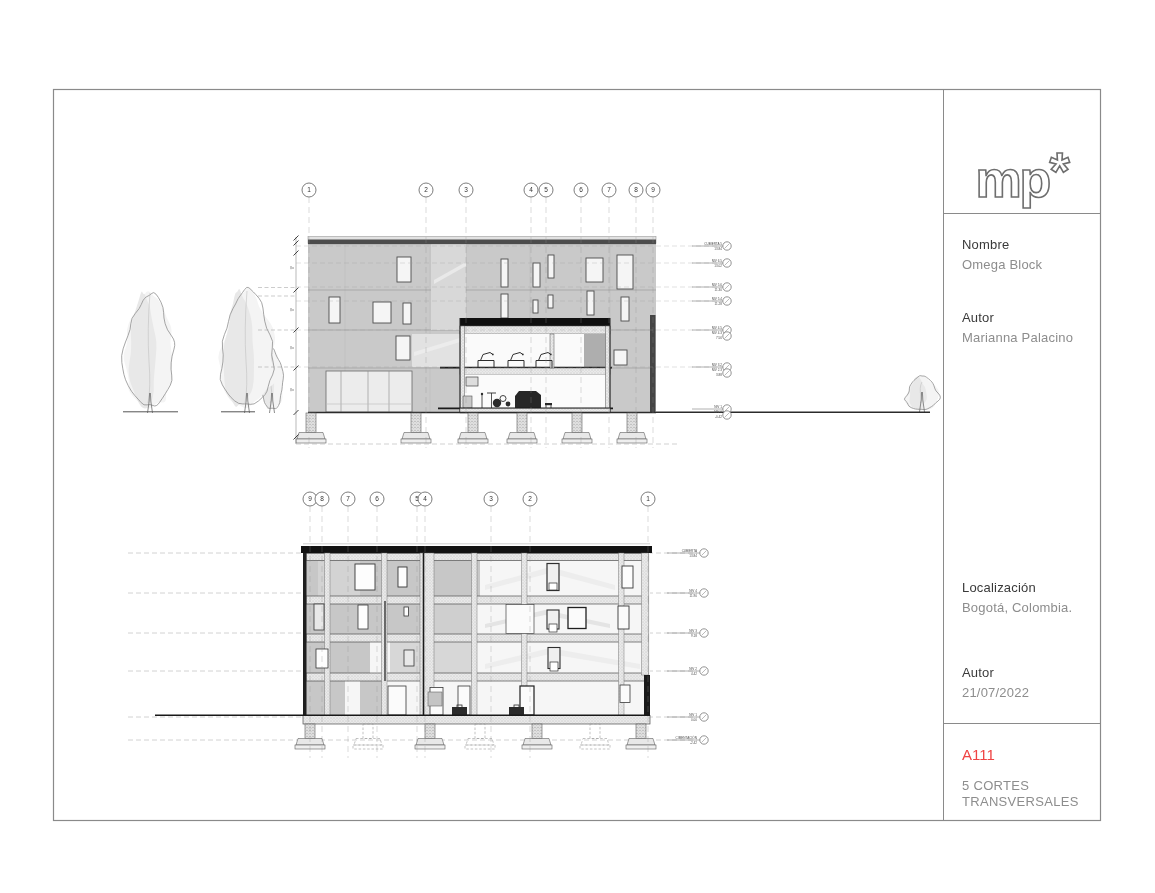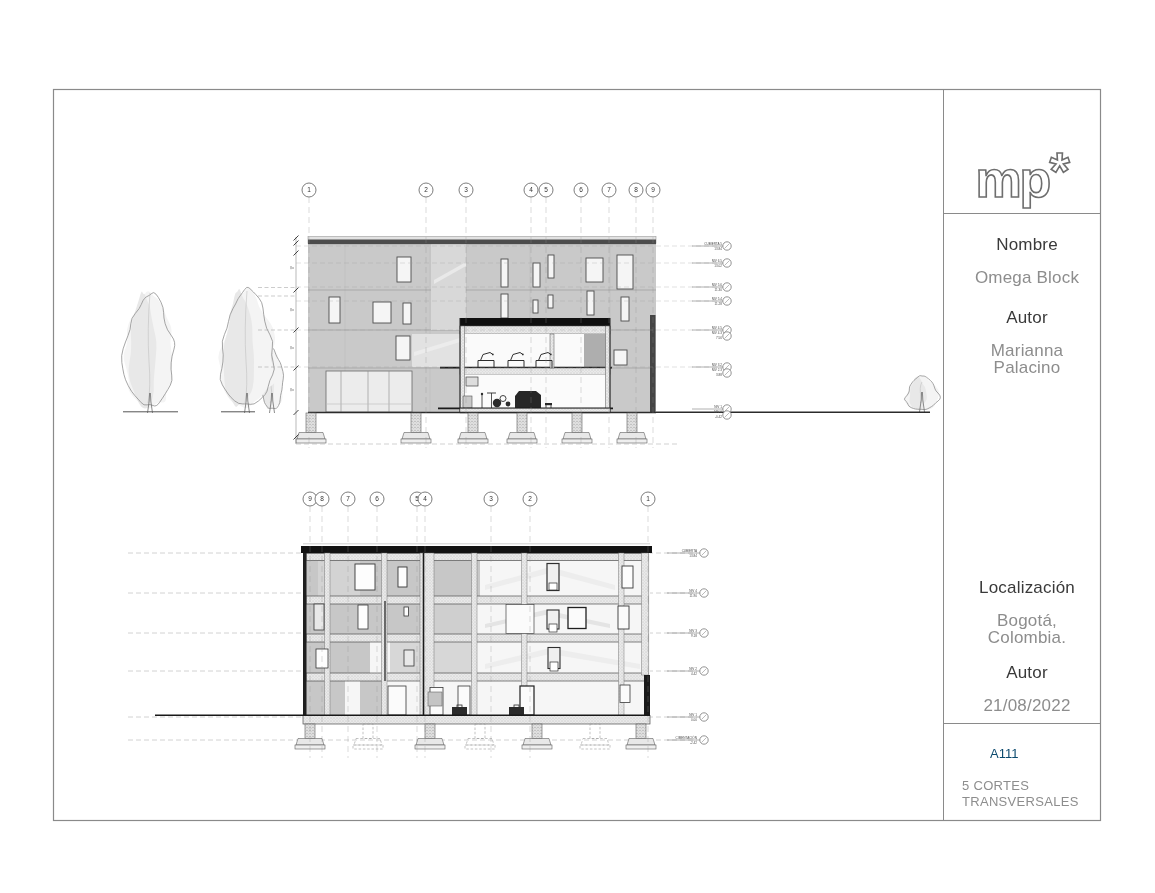--- a/index.html
+++ b/index.html
@@ -12,7 +12,7 @@
   .logo-txt{font-size:52px;font-weight:700;letter-spacing:-2px;color:#ffffff;
             -webkit-text-stroke:1.6px #6e6e6e;text-stroke:1.6px #6e6e6e;line-height:1;}
   .logo-txt .ast{position:relative;top:-0.16em;}
-  .fld{position:absolute;left:962px;width:130px;font-size:17px;line-height:17px;text-align:center;}
+  .fld{position:absolute;left:962px;width:130px;font-size:13px;line-height:17px;}
   .fld .lab{color:#3a3a3a;letter-spacing:.2px;}
   .fld .val{color:#8d8d8d;letter-spacing:.2px;margin-top:16px;}
   .sheetno{position:absolute;left:990px;font-size:13px;color:#0c4a6e;}

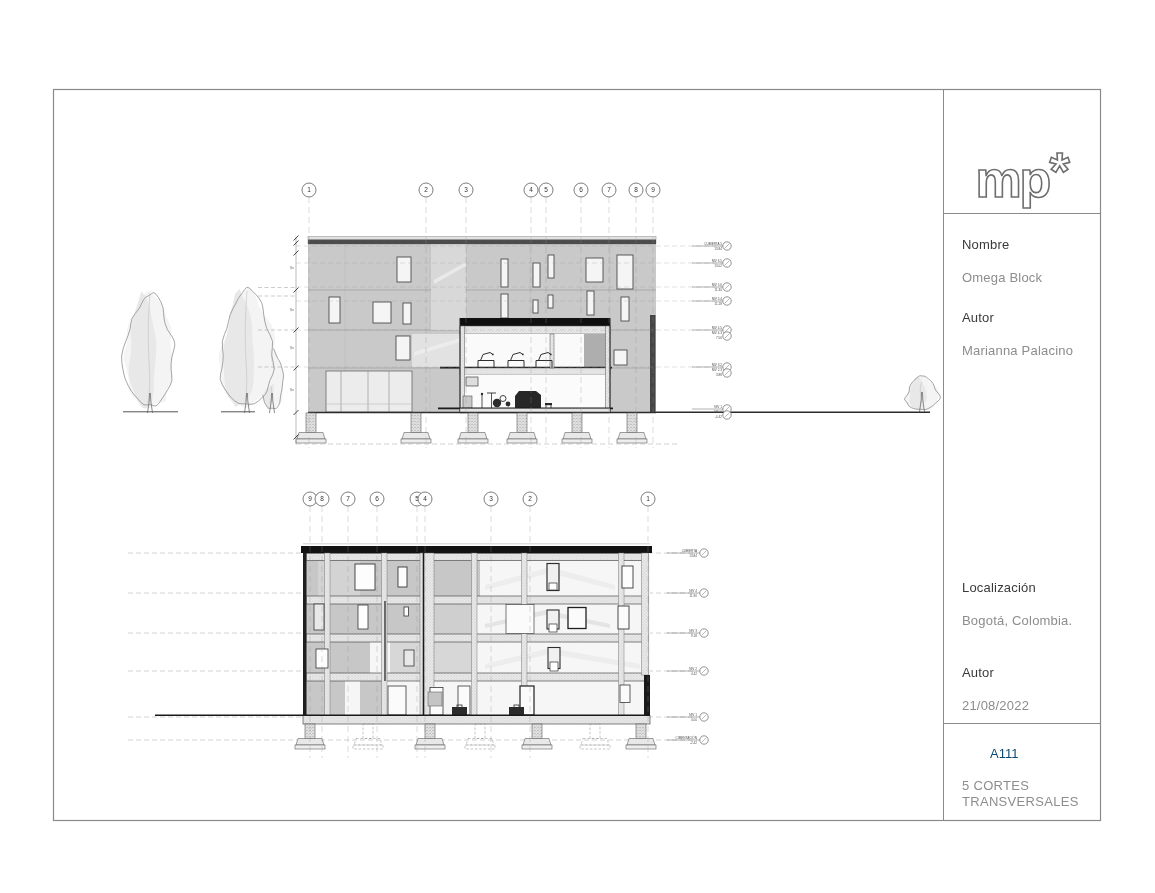--- a/index.html
+++ b/index.html
@@ -14,7 +14,7 @@
   .logo-txt .ast{position:relative;top:-0.16em;}
   .fld{position:absolute;left:962px;width:130px;font-size:13px;line-height:17px;}
   .fld .lab{color:#3a3a3a;letter-spacing:.2px;}
-  .fld .val{color:#8d8d8d;letter-spacing:.2px;margin-top:16px;}
+  .fld .val{color:#8d8d8d;letter-spacing:.2px;margin-top:3px;}
   .sheetno{position:absolute;left:990px;font-size:13px;color:#0c4a6e;}
   .sheettitle{position:absolute;left:962px;width:112px;font-size:13px;line-height:16px;color:#8d8d8d;letter-spacing:.3px;}
 </style>

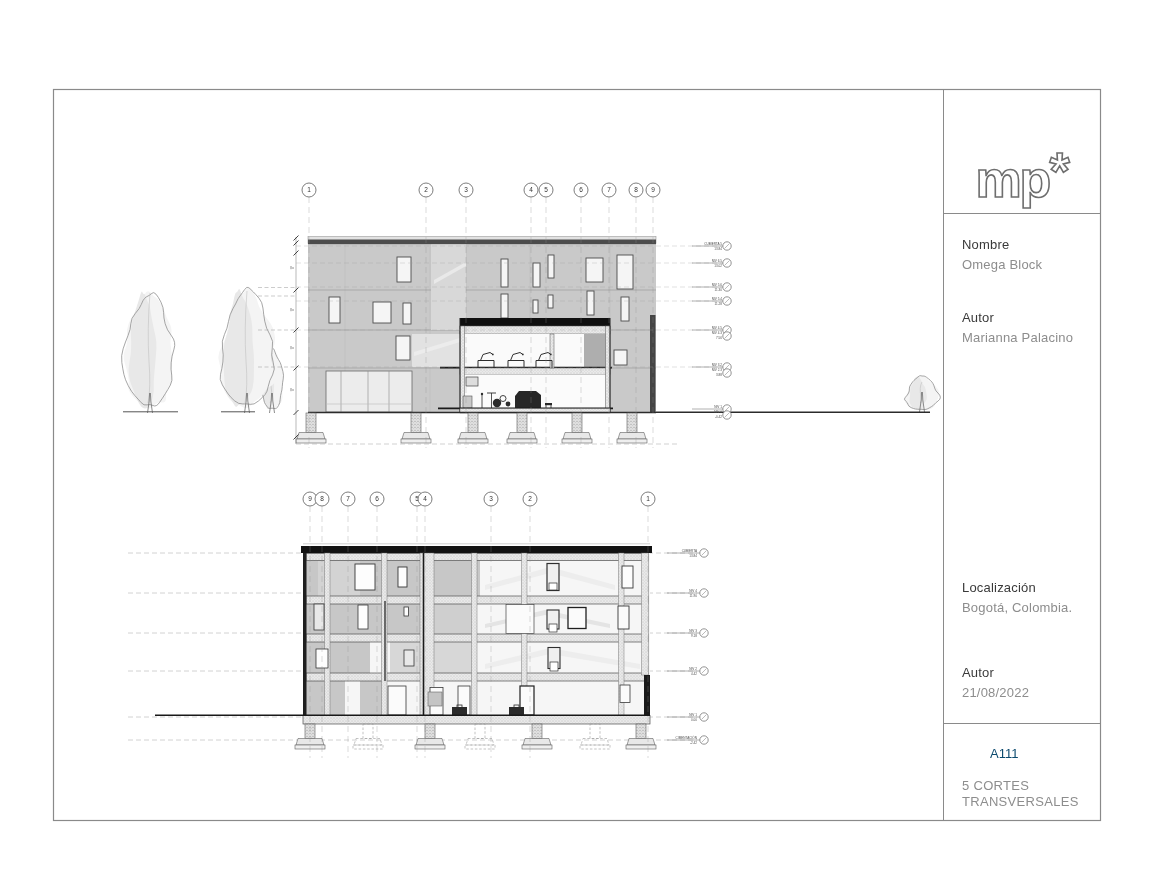--- a/index.html
+++ b/index.html
@@ -505,7 +505,7 @@
 </div>
 <div class="fld" style="top:664px">
   <div class="lab">Autor</div>
-  <div class="val">21/08/2022</div>
+  <div class="val">21/07/2022</div>
 </div>
 <div class="sheetno" style="top:746px">A111</div>
 <div class="sheettitle" style="top:778px">5 CORTES TRANSVERSALES</div>

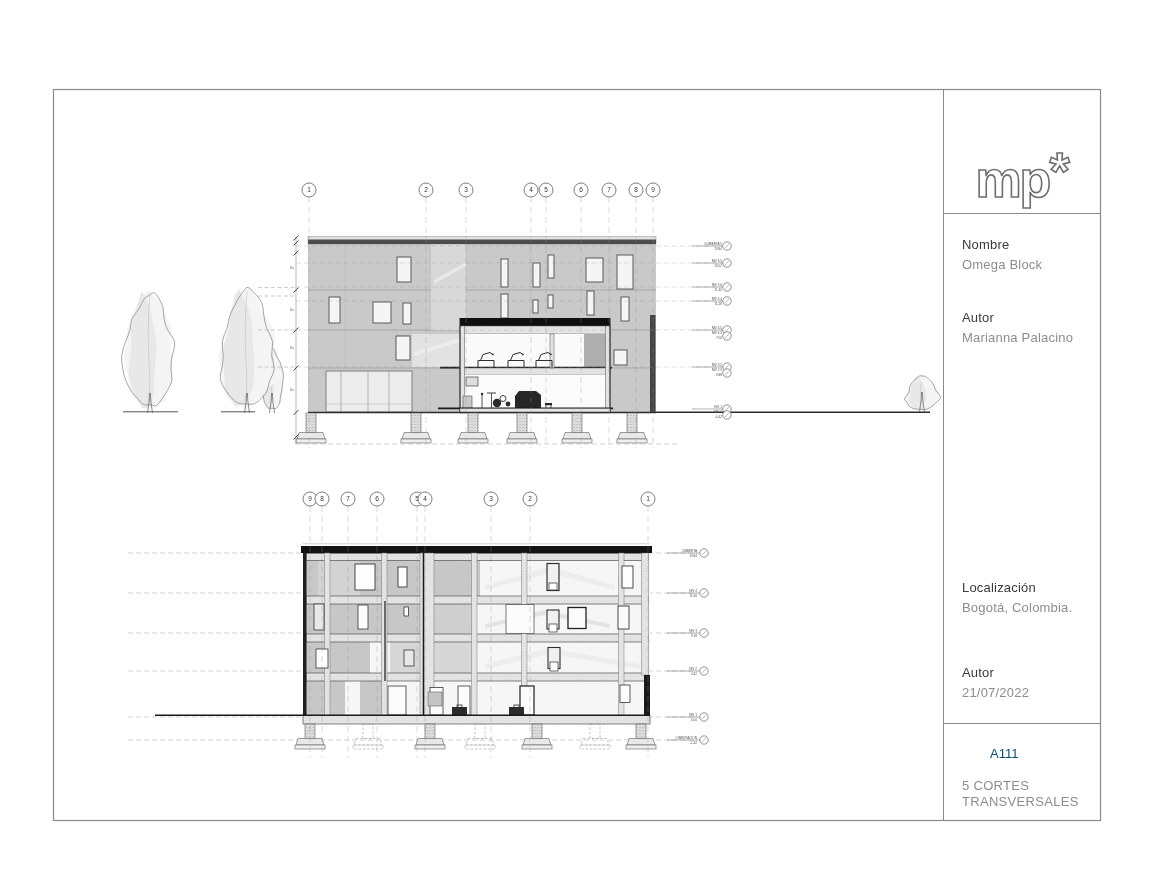--- a/index.html
+++ b/index.html
@@ -15,7 +15,7 @@
   .fld{position:absolute;left:962px;width:130px;font-size:13px;line-height:17px;}
   .fld .lab{color:#3a3a3a;letter-spacing:.2px;}
   .fld .val{color:#8d8d8d;letter-spacing:.2px;margin-top:3px;}
-  .sheetno{position:absolute;left:990px;font-size:13px;color:#0c4a6e;}
+  .sheetno{position:absolute;left:962px;font-size:15px;color:#ef4444;}
   .sheettitle{position:absolute;left:962px;width:112px;font-size:13px;line-height:16px;color:#8d8d8d;letter-spacing:.3px;}
 </style>
 </head>

